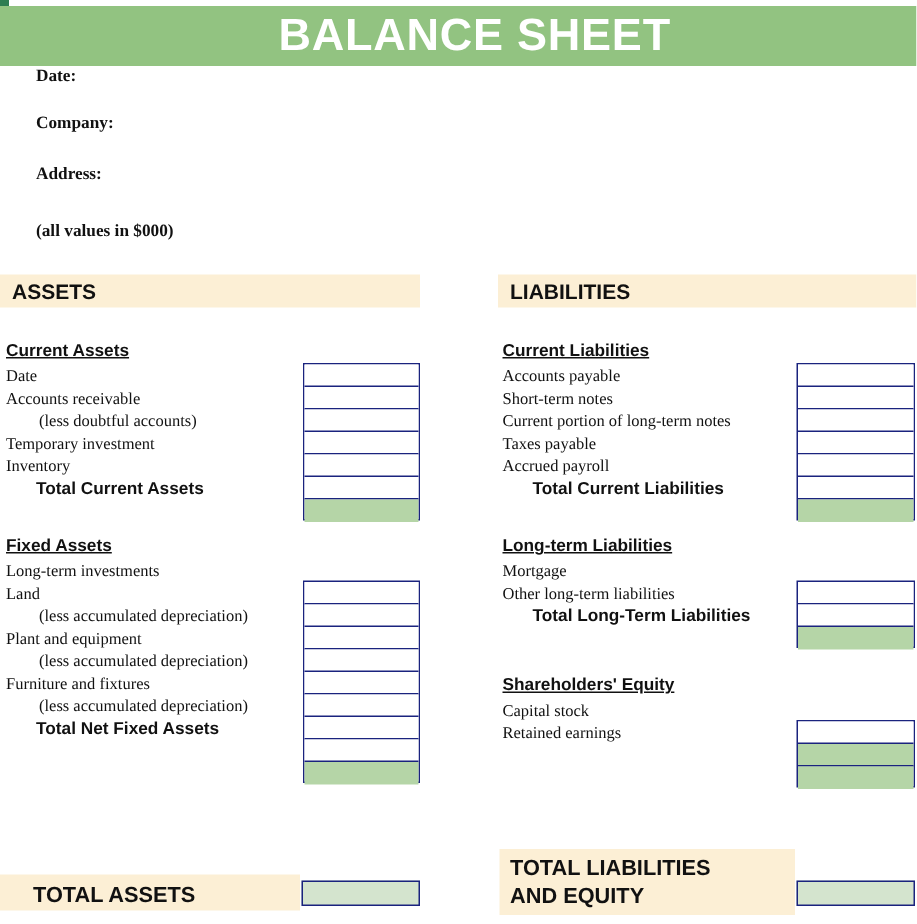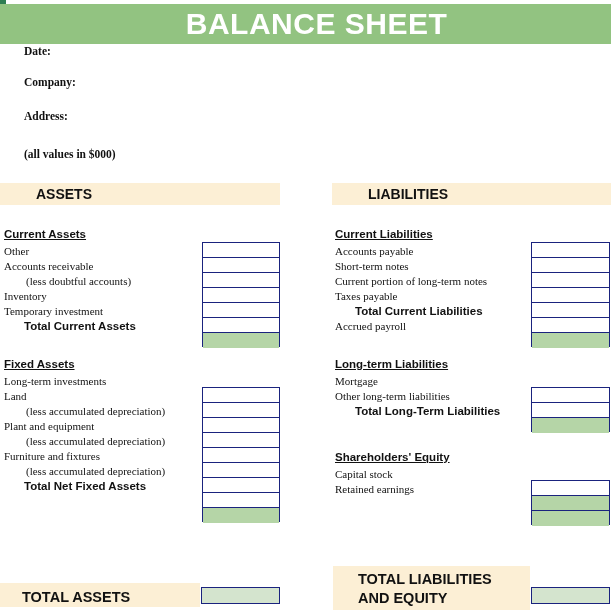--- a/index.html
+++ b/index.html
@@ -70,7 +70,6 @@
     font-size: 14px;
     color: #111111;
     white-space: nowrap;
-    margin-left: 28px;
   }
 
   

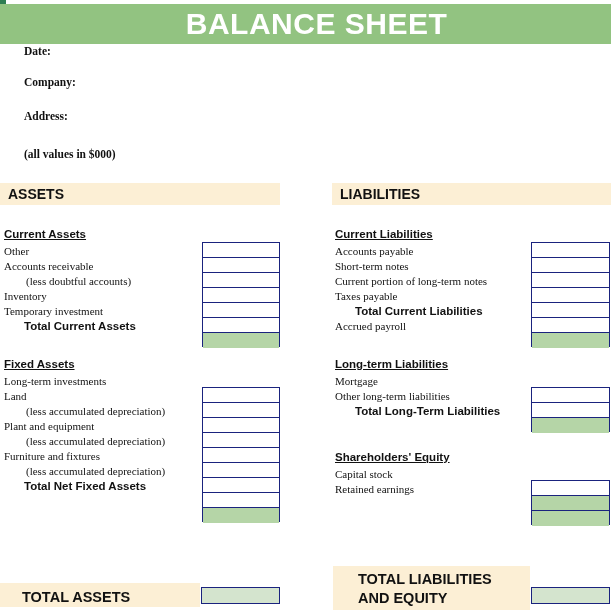--- a/index.html
+++ b/index.html
@@ -162,7 +162,7 @@
 
 <div class="col" id="assets-labels" style="left:4px; top:227px; width:200px;">
     <div class="group-title">Current Assets</div>
-    <div class="row"><span class="row-label">Other</span></div>
+    <div class="row"><span class="row-label">Date</span></div>
     <div class="row"><span class="row-label">Accounts receivable</span></div>
     <div class="row"><span class="row-label indent">(less doubtful accounts)</span></div>
     <div class="row"><span class="row-label">Inventory</span></div>

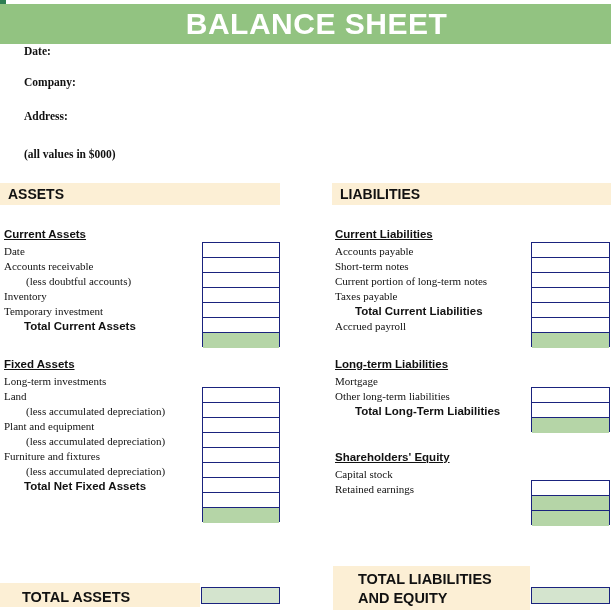--- a/index.html
+++ b/index.html
@@ -165,8 +165,8 @@
     <div class="row"><span class="row-label">Date</span></div>
     <div class="row"><span class="row-label">Accounts receivable</span></div>
     <div class="row"><span class="row-label indent">(less doubtful accounts)</span></div>
+    <div class="row"><span class="row-label">Temporary investment</span></div>
     <div class="row"><span class="row-label">Inventory</span></div>
-    <div class="row"><span class="row-label">Temporary investment</span></div>
     <div class="row"><span class="row-label total">Total Current Assets</span></div>
     <div class="spacer" style="height: 25px;"></div>
     <div class="group-title">Fixed Assets</div>

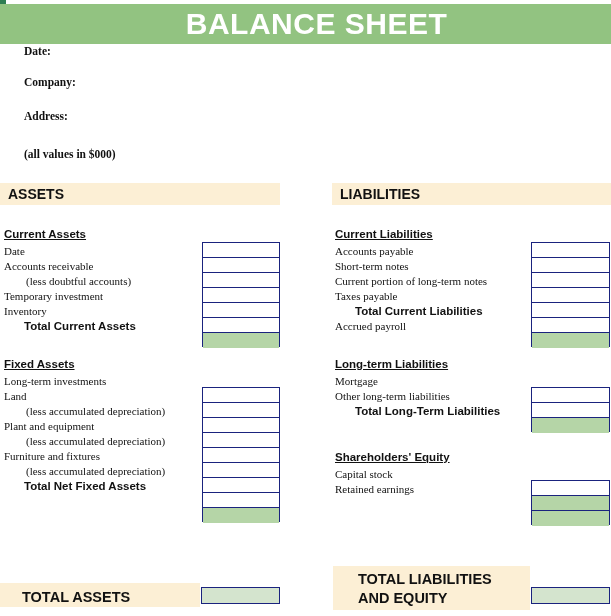--- a/index.html
+++ b/index.html
@@ -186,8 +186,8 @@
     <div class="row"><span class="row-label">Short-term notes</span></div>
     <div class="row"><span class="row-label">Current portion of long-term notes</span></div>
     <div class="row"><span class="row-label">Taxes payable</span></div>
+    <div class="row"><span class="row-label">Accrued payroll</span></div>
     <div class="row"><span class="row-label total">Total Current Liabilities</span></div>
-    <div class="row"><span class="row-label">Accrued payroll</span></div>
     <div class="spacer" style="height: 25px;"></div>
     <div class="group-title">Long-term Liabilities</div>
     <div class="row"><span class="row-label">Mortgage</span></div>

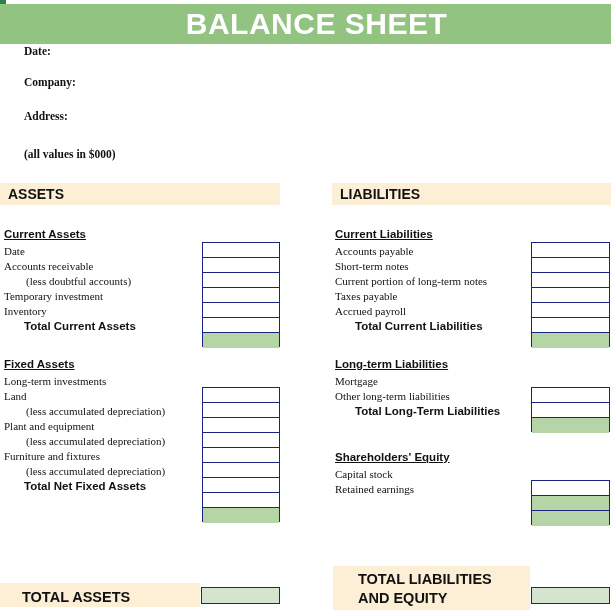--- a/index.html
+++ b/index.html
@@ -246,7 +246,7 @@
 <div class="total-box" style="left:201px; top:587px; width:79px; height:17px;"></div>
 
 <div class="total-band" style="left:333px; top:566px; width:197px; height:44px;"></div>
-<div class="total-band-text" style="left:340px; top:570px;margin-left:18px;">TOTAL LIABILITIES
+<div class="total-band-text" style="left:340px; top:570px;">TOTAL LIABILITIES
 AND EQUITY</div>
 <div class="total-box" style="left:531px; top:587px; width:79px; height:17px;"></div>
 

